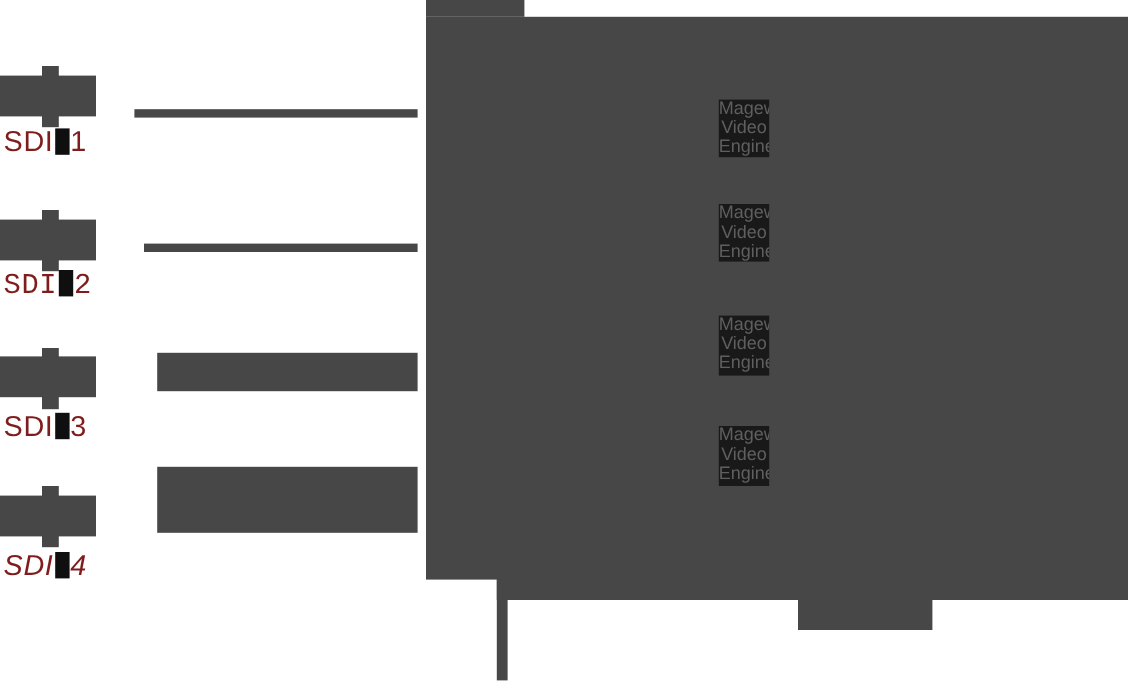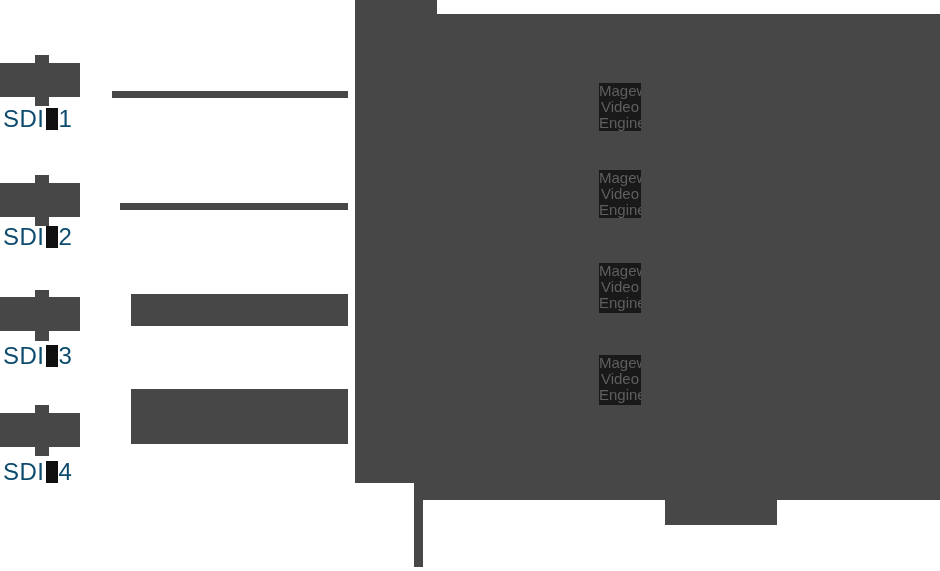--- a/index.html
+++ b/index.html
@@ -13,7 +13,7 @@
   
   .sdi-label{
     position:absolute;left:3px;font-size:24px;line-height:1;
-    color:#0c4a6e;letter-spacing:0.5px;white-space:nowrap;
+    color:#7f1d1d;letter-spacing:0.5px;white-space:nowrap;
   }
   .hl-space{
     display:inline-block;width:12px;height:22px;background:#0f0f0f;

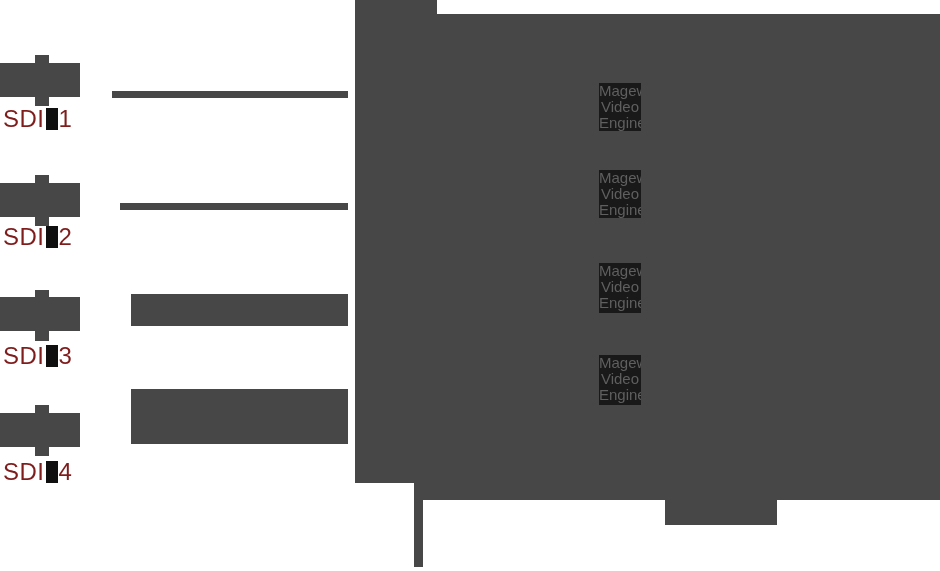--- a/index.html
+++ b/index.html
@@ -57,7 +57,7 @@
   <div>
     <div class="conn-pin" style="top:175px;"></div>
     <div class="conn-body" style="top:183px;"></div>
-    <div class="sdi-label" style="top:225px;"><span>SDI</span><span class="hl-space"></span><span>2</span></div>
+    <div class="sdi-label" style="top:225px;font-family:Liberation Mono, monospace;"><span>SDI</span><span class="hl-space"></span><span>2</span></div>
     <div class="signal-line" style="left:120px;top:203px;width:228px;height:7px;"></div>
   </div>
 

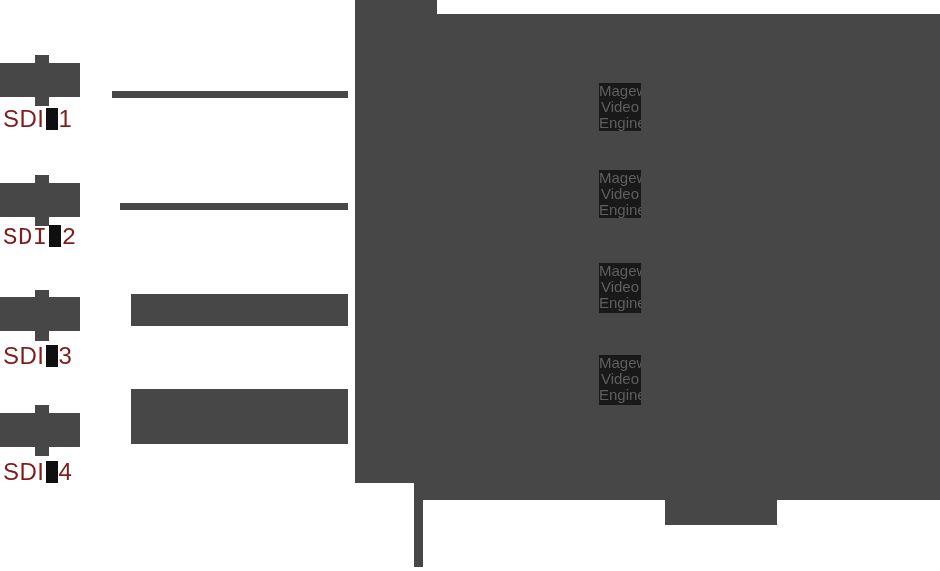--- a/index.html
+++ b/index.html
@@ -71,7 +71,7 @@
   <div>
     <div class="conn-pin" style="top:405px;"></div>
     <div class="conn-body" style="top:413px;"></div>
-    <div class="sdi-label" style="top:460px;"><span>SDI</span><span class="hl-space"></span><span>4</span></div>
+    <div class="sdi-label" style="top:460px;font-style:italic;"><span>SDI</span><span class="hl-space"></span><span>4</span></div>
     <div class="signal-line" style="left:131px;top:389px;width:217px;height:55px;"></div>
   </div>
 

